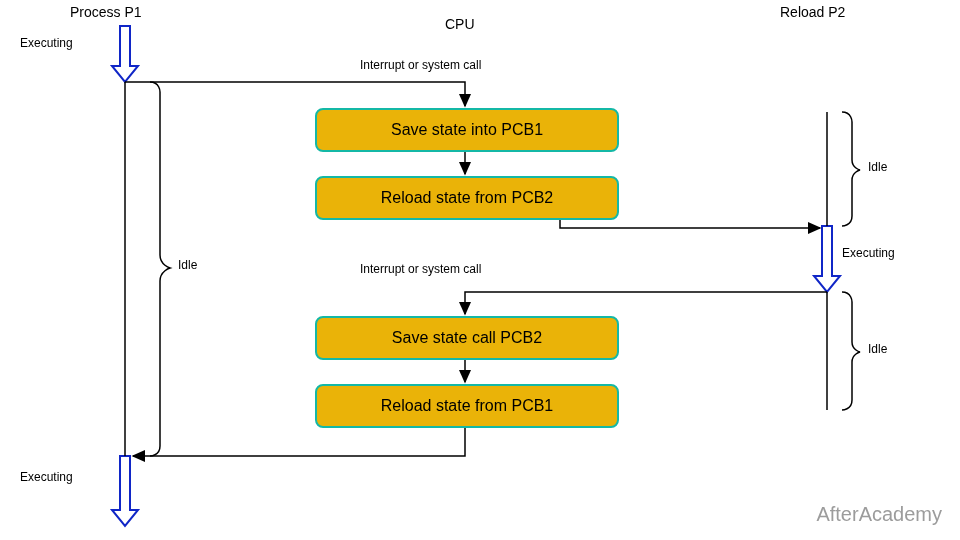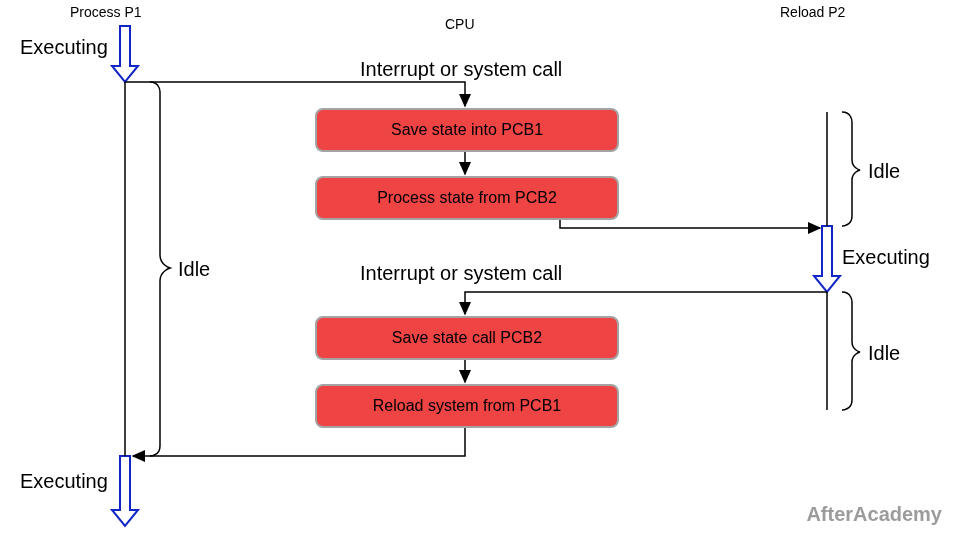--- a/index.html
+++ b/index.html
@@ -4,7 +4,7 @@
 <style>
   html,body{margin:0;padding:0;width:960px;height:540px;background:#fff;font-family:Arial,Helvetica,sans-serif;font-size:16px;color:#000;position:relative}
   .header{position:absolute;font-weight:400;font-size:14px}
-  .lbl{position:absolute;font-size:20px}
+  .lbl{position:absolute;font-size:12px}
   .box{position:absolute;border:2px solid #a3a3a3;border-radius:8px;background:#ef4444;text-align:center;line-height:40px;height:40px;width:300px;font-size:16px}
   .watermark{position:absolute;right:18px;bottom:14px;color:#9c9c9c;font-weight:700;font-size:20px}
   svg{position:absolute;left:0;top:0;width:960px;height:540px;overflow:visible}

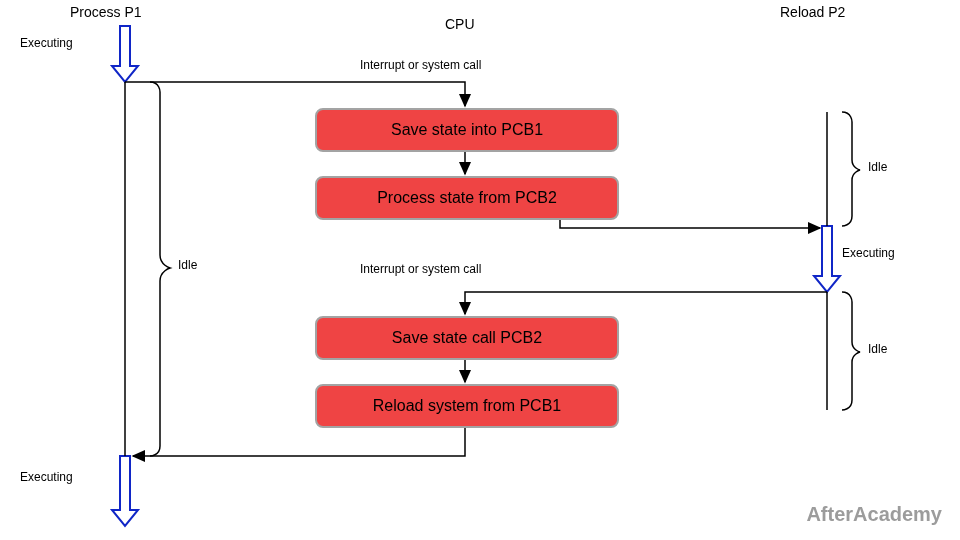--- a/index.html
+++ b/index.html
@@ -5,7 +5,7 @@
   html,body{margin:0;padding:0;width:960px;height:540px;background:#fff;font-family:Arial,Helvetica,sans-serif;font-size:16px;color:#000;position:relative}
   .header{position:absolute;font-weight:400;font-size:14px}
   .lbl{position:absolute;font-size:12px}
-  .box{position:absolute;border:2px solid #a3a3a3;border-radius:8px;background:#ef4444;text-align:center;line-height:40px;height:40px;width:300px;font-size:16px}
+  .box{position:absolute;border:2px solid #14b8a6;border-radius:8px;background:#eab308;text-align:center;line-height:40px;height:40px;width:300px;font-size:16px}
   .watermark{position:absolute;right:18px;bottom:14px;color:#9c9c9c;font-weight:700;font-size:20px}
   svg{position:absolute;left:0;top:0;width:960px;height:540px;overflow:visible}
 </style>

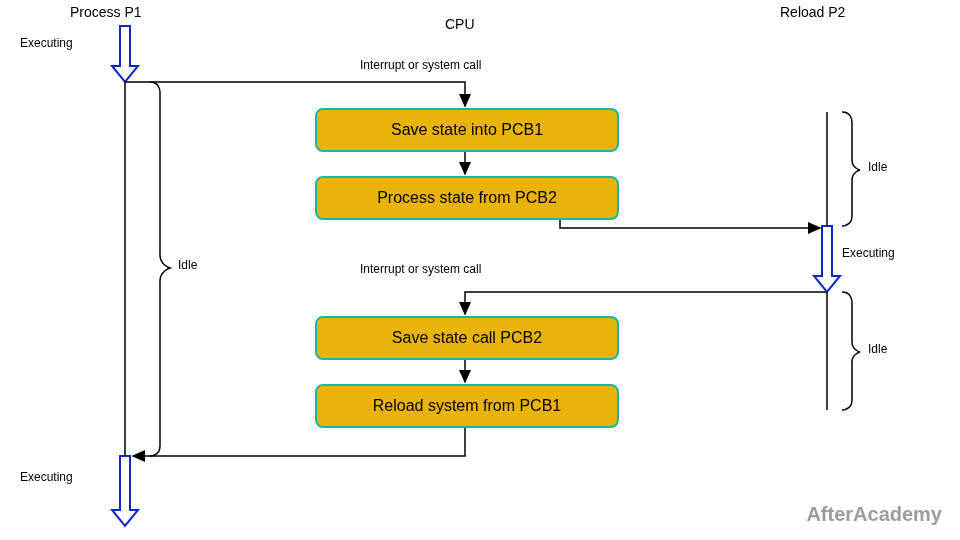--- a/index.html
+++ b/index.html
@@ -68,7 +68,7 @@
 <div class="lbl" style="left:360px;top:262px">Interrupt or system call</div>
 
 <div class="box" style="left:315px;top:108px">Save state into PCB1</div>
-<div class="box" style="left:315px;top:176px">Process state from PCB2</div>
+<div class="box" style="left:315px;top:176px">Reload state from PCB2</div>
 <div class="box" style="left:315px;top:316px">Save state call PCB2</div>
 <div class="box" style="left:315px;top:384px">Reload system from PCB1</div>
 

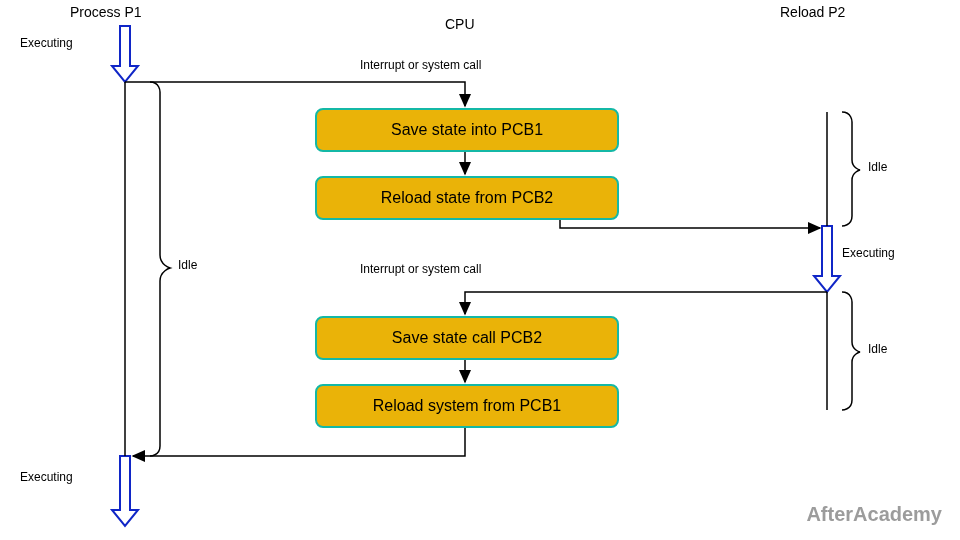--- a/index.html
+++ b/index.html
@@ -70,7 +70,7 @@
 <div class="box" style="left:315px;top:108px">Save state into PCB1</div>
 <div class="box" style="left:315px;top:176px">Reload state from PCB2</div>
 <div class="box" style="left:315px;top:316px">Save state call PCB2</div>
-<div class="box" style="left:315px;top:384px">Reload system from PCB1</div>
+<div class="box" style="left:315px;top:384px">Reload state from PCB1</div>
 
 <div class="watermark">AfterAcademy</div>
 

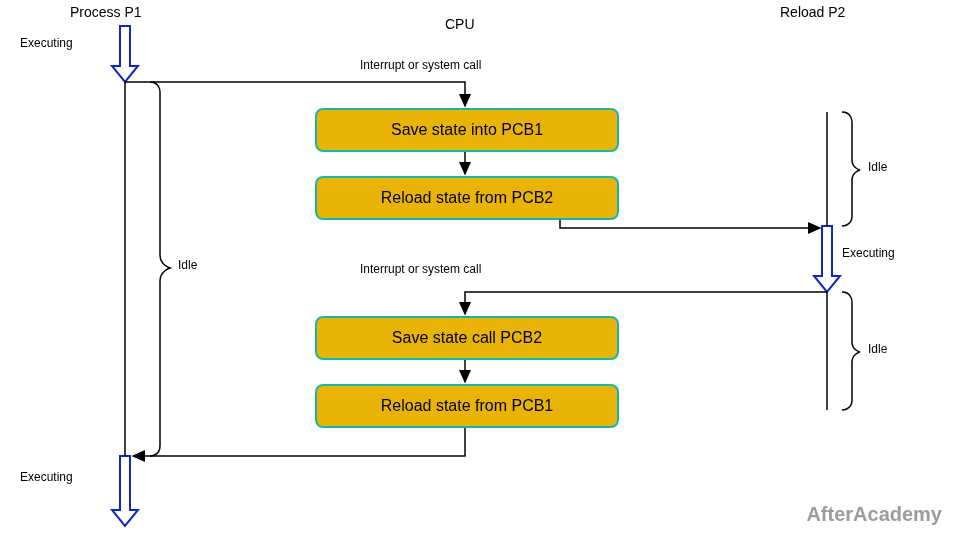--- a/index.html
+++ b/index.html
@@ -6,7 +6,7 @@
   .header{position:absolute;font-weight:400;font-size:14px}
   .lbl{position:absolute;font-size:12px}
   .box{position:absolute;border:2px solid #14b8a6;border-radius:8px;background:#eab308;text-align:center;line-height:40px;height:40px;width:300px;font-size:16px}
-  .watermark{position:absolute;right:18px;bottom:14px;color:#9c9c9c;font-weight:700;font-size:20px}
+  .watermark{position:absolute;right:18px;bottom:14px;color:#9c9c9c;font-weight:400;font-size:20px}
   svg{position:absolute;left:0;top:0;width:960px;height:540px;overflow:visible}
 </style>
 </head>

